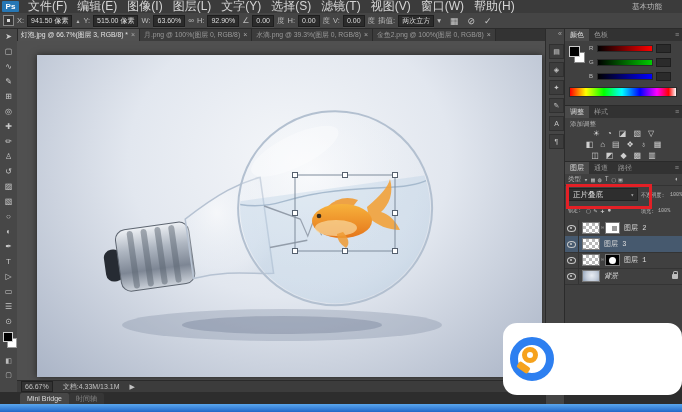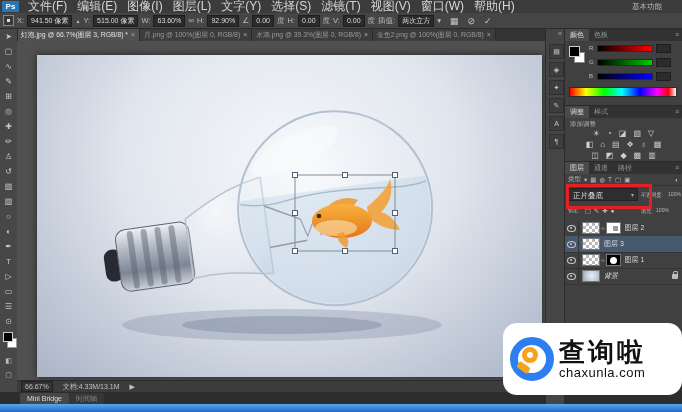--- a/index.html
+++ b/index.html
@@ -91,7 +91,7 @@
   .adj-ico{font-size:8px;color:#cfcfcf;line-height:10px;}
 
   
-  #layers-panel{top:162px;height:208px;}
+  #layers-panel{top:162px;height:208px;font-family:Liberation Mono, monospace;}
   #filter-row{position:absolute;left:0;top:12px;width:117px;height:12px;display:flex;align-items:center;gap:3px;
               padding-left:3px;box-sizing:border-box;border-bottom:1px solid #333;}
   .flt{font-size:6.5px;color:#b5b5b5;}

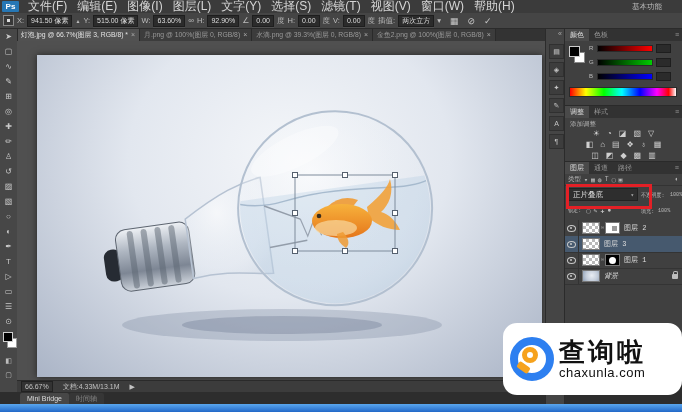--- a/index.html
+++ b/index.html
@@ -470,10 +470,6 @@
     <div id="wm-glass"></div>
     <div id="wm-handle"></div>
   </div>
-  <div id="wm-text">
-    <span id="wm-title">查询啦</span>
-    <span id="wm-url">chaxunla.com</span>
-  </div>
 </div>
 
 </body></html>

